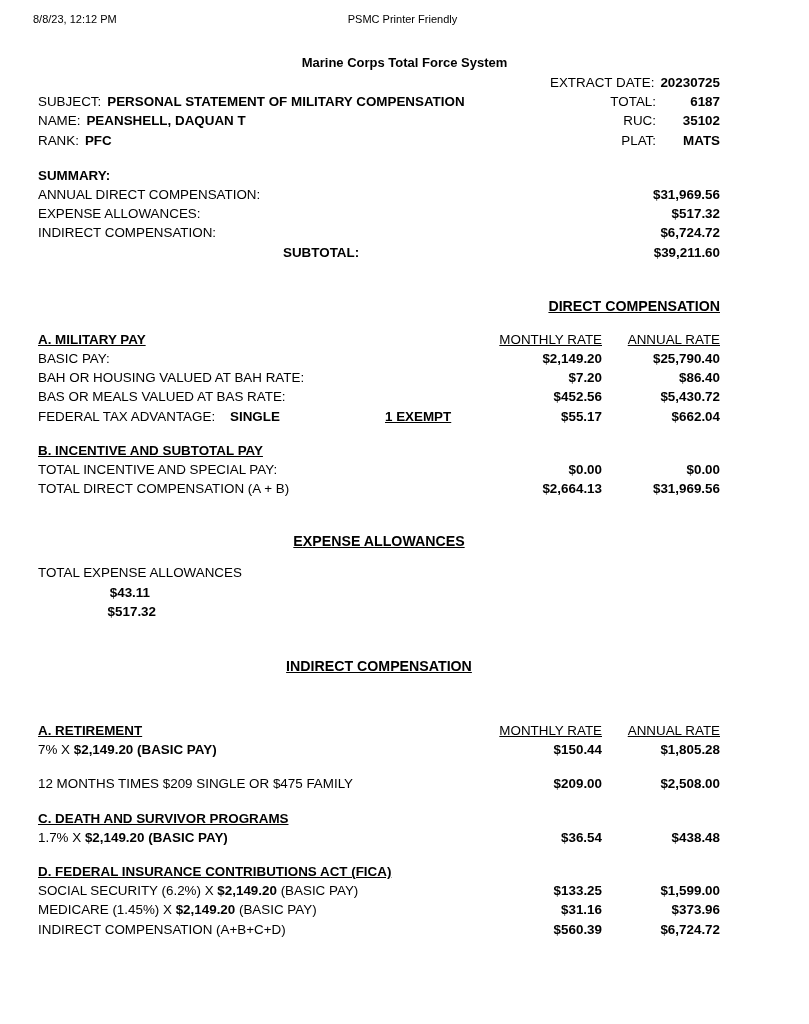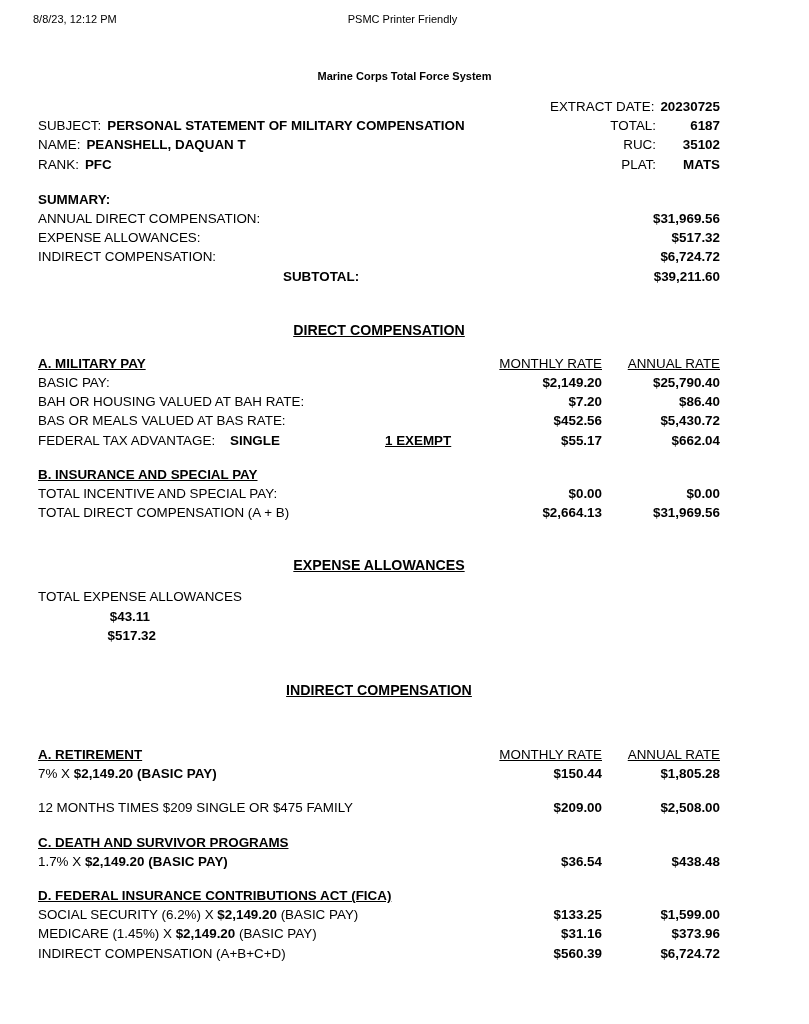--- a/index.html
+++ b/index.html
@@ -20,9 +20,9 @@
     position:absolute; left:0; right:4px; text-align:center;
   }
   .doc-title {
-    margin-top:44px;
+    margin-top:29px;
     text-align:center;
-    font-size:11px; font-weight:bold;
+    font-size:13px; font-weight:bold;
   }
   .content {
     margin-left:38px;

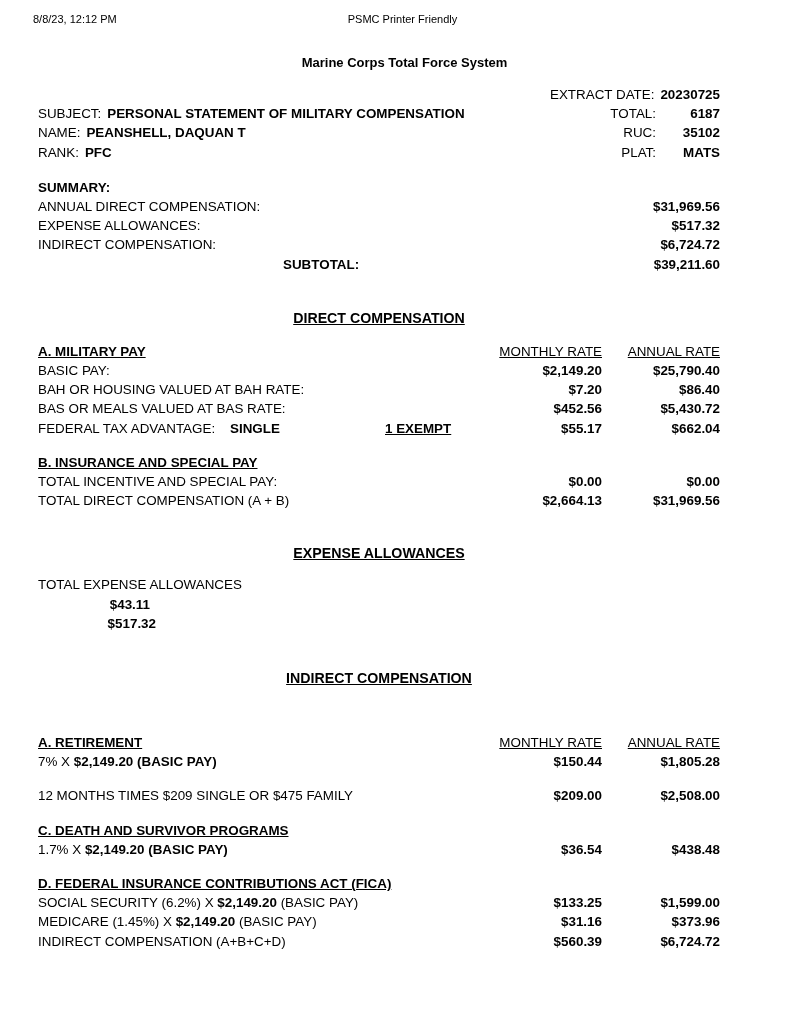--- a/index.html
+++ b/index.html
@@ -41,7 +41,7 @@
     font-size:14.2px; line-height:18px;
   }
   
-  .info { margin-top:15px; }
+  .info { margin-top:3px; }
   .info .row { line-height:19.2px; }
   .info .left-pair { flex:1; }
   .info .right-pair { text-align:right; }

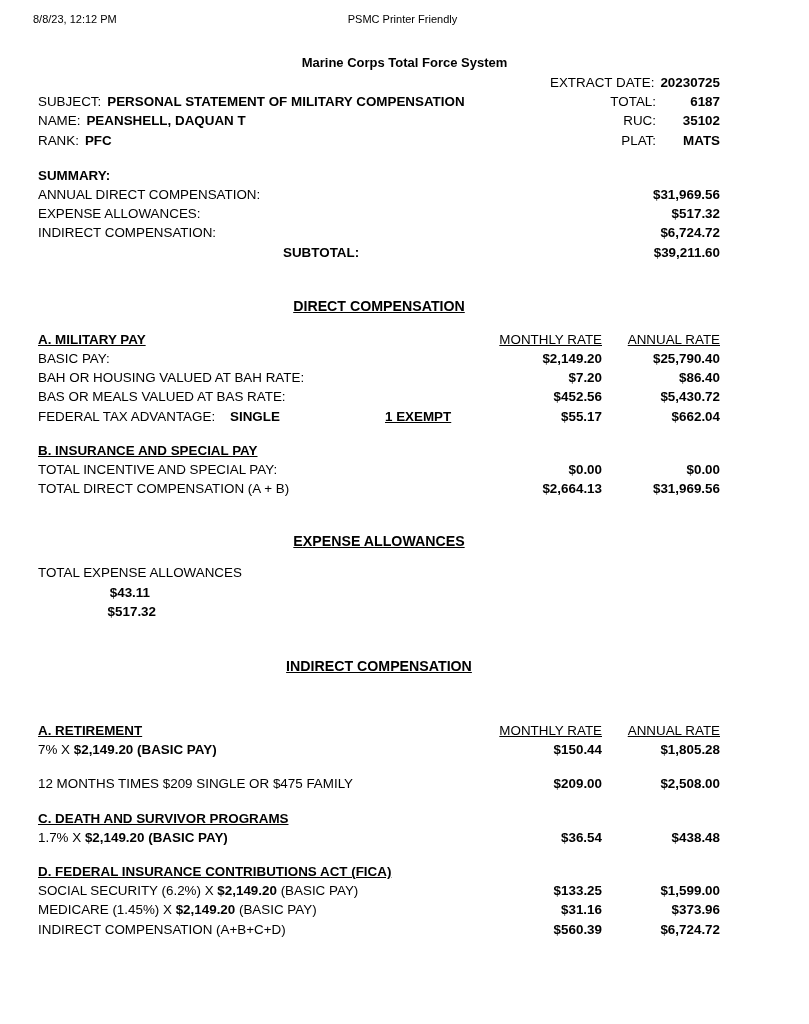--- a/index.html
+++ b/index.html
@@ -52,7 +52,7 @@
   .subtotal-row .lbl-sub { margin-left:245px; font-weight:bold; flex:1; }
   .summary .val { font-weight:bold; }
   
-  .mt-direct { margin-top:35px; }
+  .mt-direct { margin-top:35px;text-align:right; }
   .sec-gap { margin-top:15px; }
   .mt-expense { margin-top:34px; }
   .expense-row-gap { margin-top:13px;flex-direction:column; }

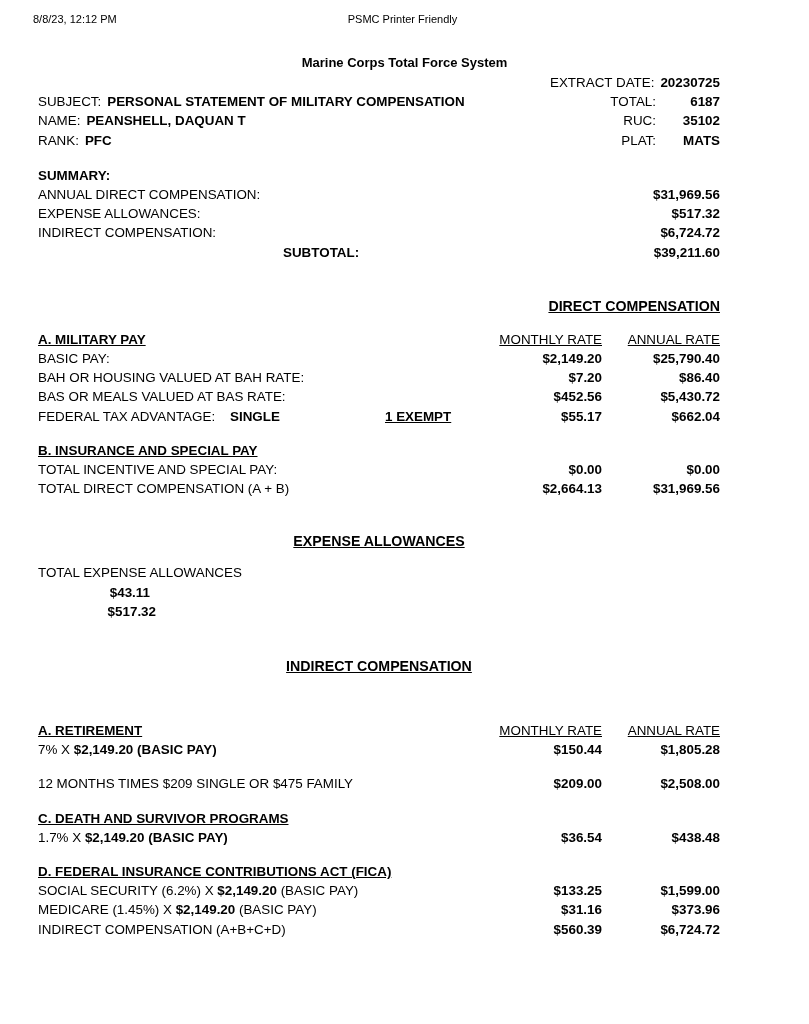--- a/index.html
+++ b/index.html
@@ -164,7 +164,7 @@
 
   <div class="sec-gap">
     <div class="row">
-        <span class="sec-h">B. INSURANCE AND SPECIAL PAY</span>
+        <span class="sec-h">B. INCENTIVE AND SUBTOTAL PAY</span>
       </div>
     <div class="row">
       <span class="lbl">TOTAL INCENTIVE AND SPECIAL PAY:</span>

